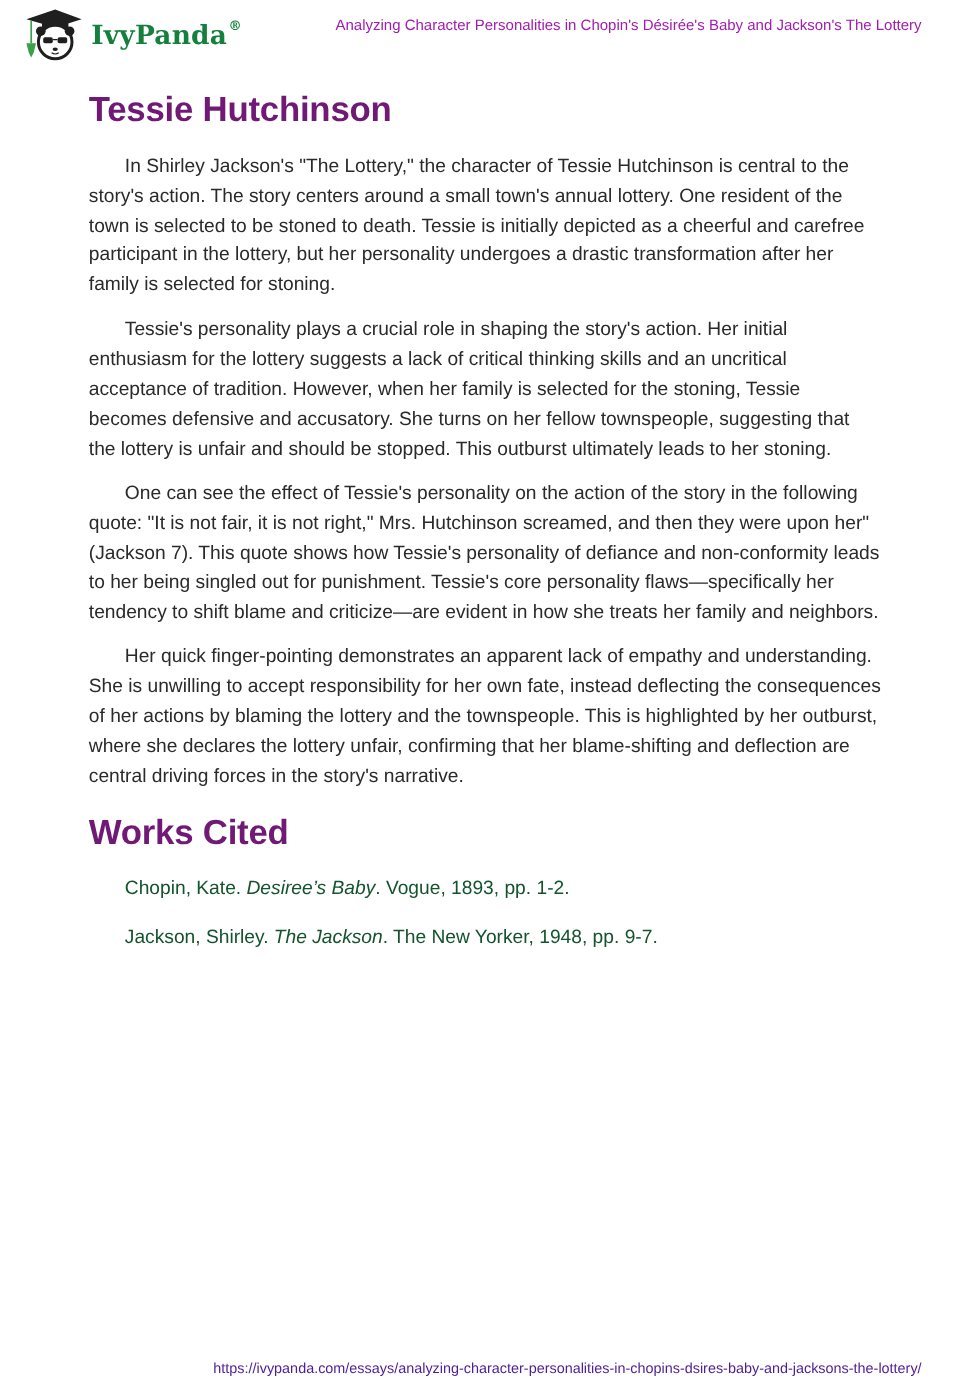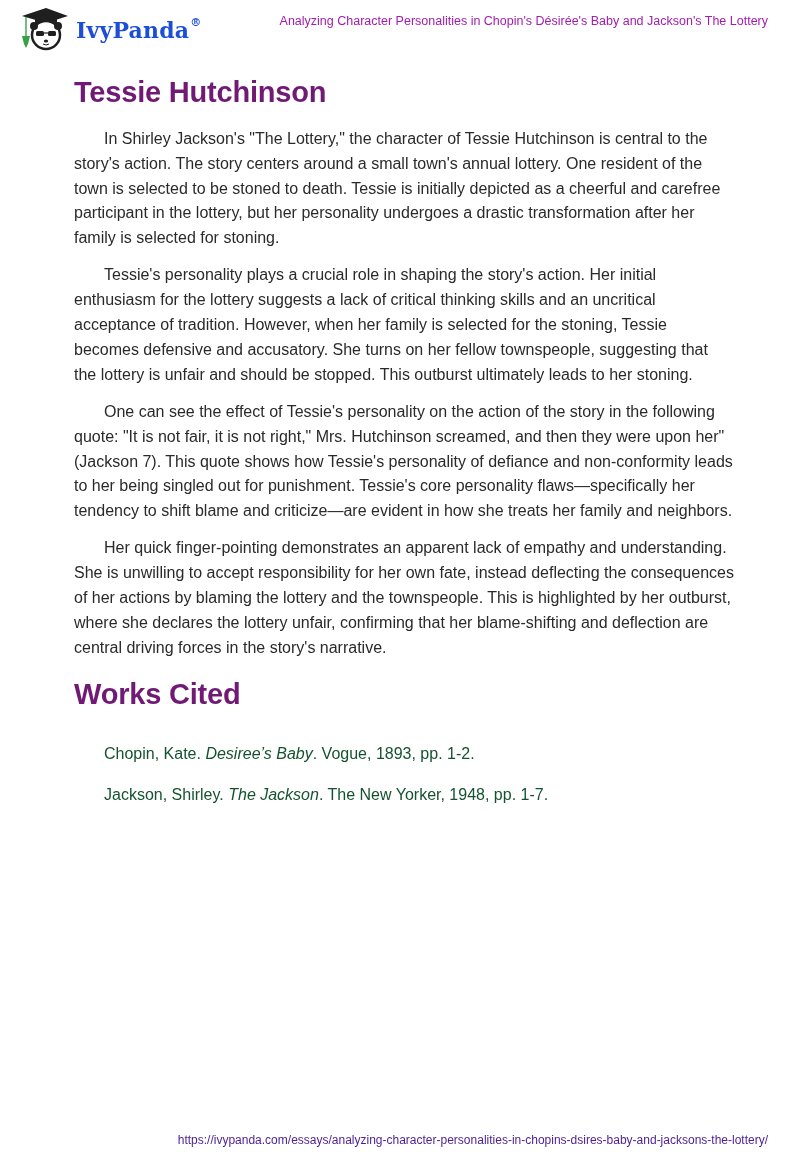--- a/index.html
+++ b/index.html
@@ -8,7 +8,7 @@
     .header { position: absolute; left: 0; top: 0; width: 800px; height: 58px; }
     .logo { position: absolute; left: 18px; top: 7px; height: 44px; display: flex; align-items: center; }
     .logo svg { width: 52px; height: 46px; display: block; }
-    .logo-text { font-family: "DejaVu Serif", serif; font-weight: bold; font-size: 22px; color: #1d4ed8;
+    .logo-text { font-family: "DejaVu Serif", serif; font-weight: bold; font-size: 22px; color: #15803d;
                  margin-left: 6px; letter-spacing: 0.2px; position: relative; top: 1px; }
     .logo-text sup { font-size: 11px; position: relative; top: -4px; margin-left: 1px; }
     .doc-title { position: absolute; right: 32px; top: 14px; font-size: 12.5px; color: #a21caf; white-space: nowrap; }

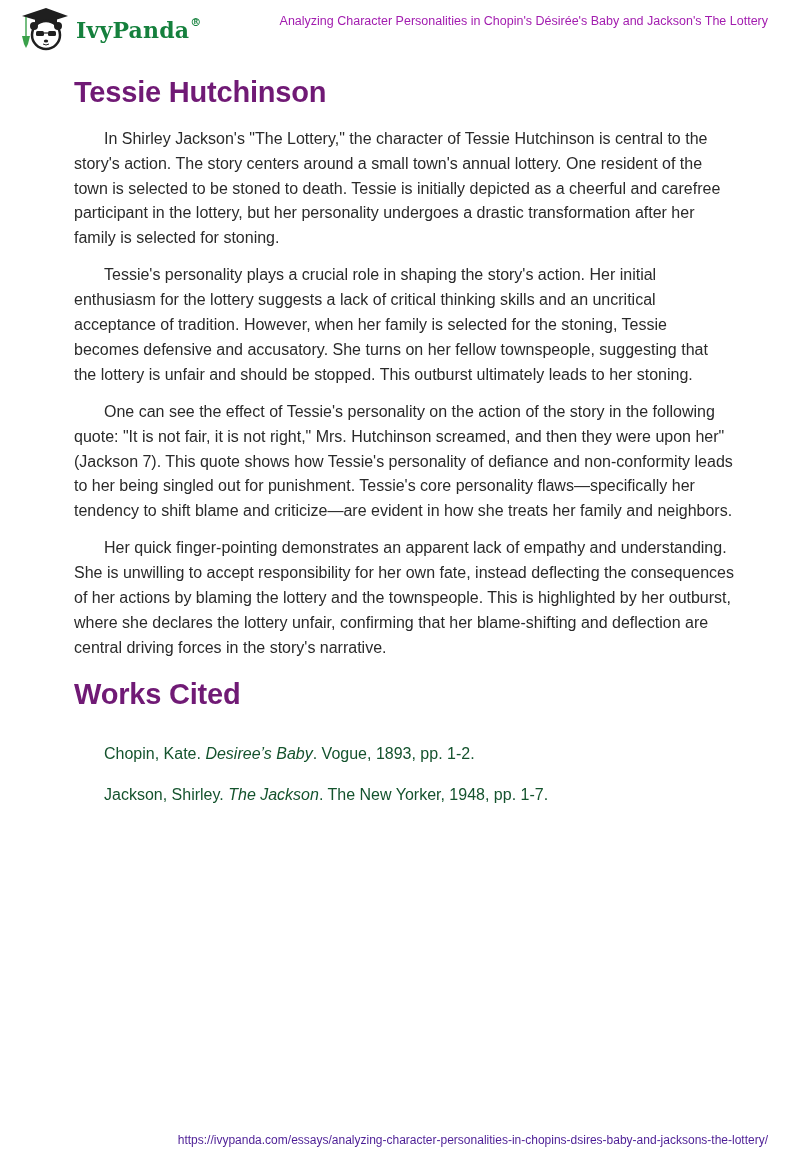--- a/index.html
+++ b/index.html
@@ -15,7 +15,7 @@
     .content { position: absolute; left: 74px; top: 70px; width: 660px; }
     h1 { font-size: 29px; font-weight: bold; margin: 0; color: #701a75; line-height: 40px; letter-spacing: -0.2px; }
     h1.sec1 { margin-top: 2px; margin-bottom: 15px; }
-    h1.sec2 { margin-top: 14px; margin-bottom: 28px; }
+    h1.sec2 { margin-top: 14px; margin-bottom: 15px; }
     p.body { font-size: 16px; line-height: 24.8px; margin: 0 0 12.5px 0; text-indent: 30px; color: #2a2a2a; }
     .cite { font-size: 16px; line-height: 24px; margin: 0 0 17px 30px; color: #14532d; }
     .cite i { font-style: italic; }

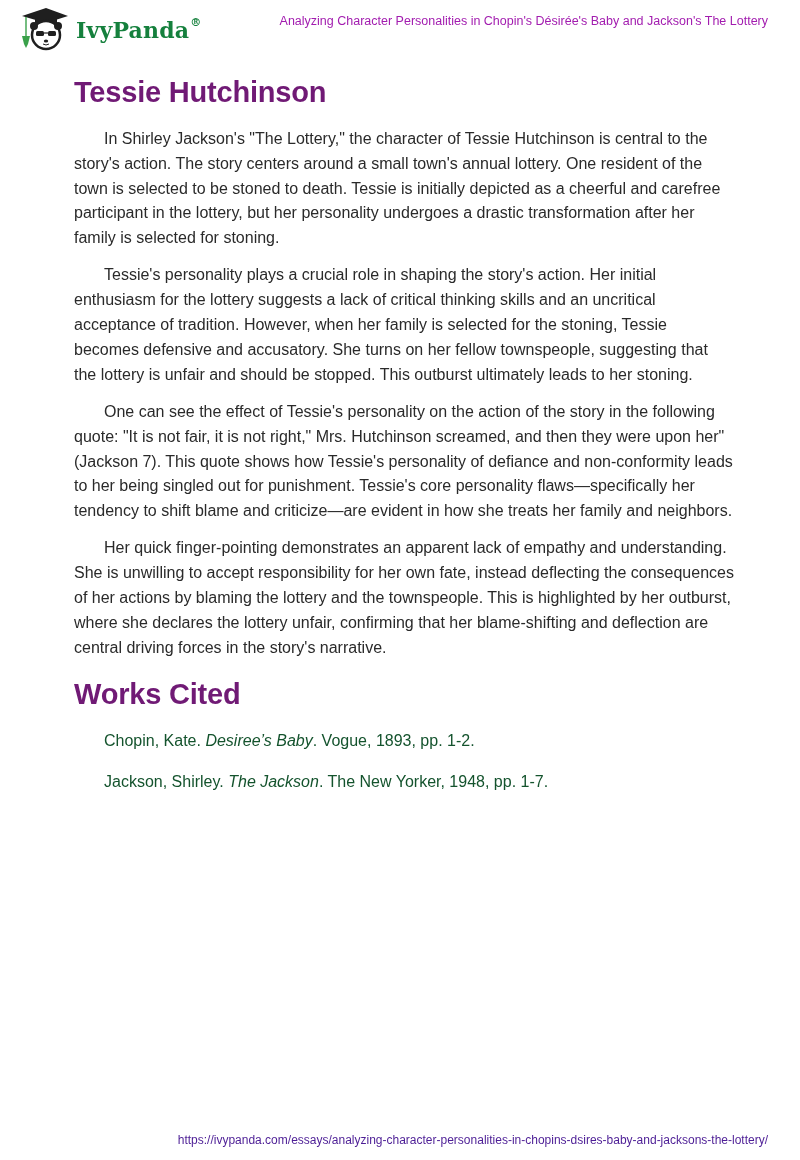--- a/index.html
+++ b/index.html
@@ -60,7 +60,7 @@
 
   <h1 class="sec2">Works Cited</h1>
   <div class="cite"><span>Chopin, Kate. </span><i>Desiree’s Baby</i><span>. Vogue, 1893, pp. 1-2.</span></div>
-  <div class="cite"><span>Jackson, Shirley. </span><i>The Jackson</i><span>. The New Yorker, 1948, pp. 1-7.</span></div>
+  <div class="cite"><span>Jackson, Shirley. </span><i>The Jackson</i><span>. The New Yorker, 1948, pp. 9-7.</span></div>
 </div>
 
 <div class="footer-url">https://ivypanda.com/essays/analyzing-character-personalities-in-chopins-dsires-baby-and-jacksons-the-lottery/</div>

